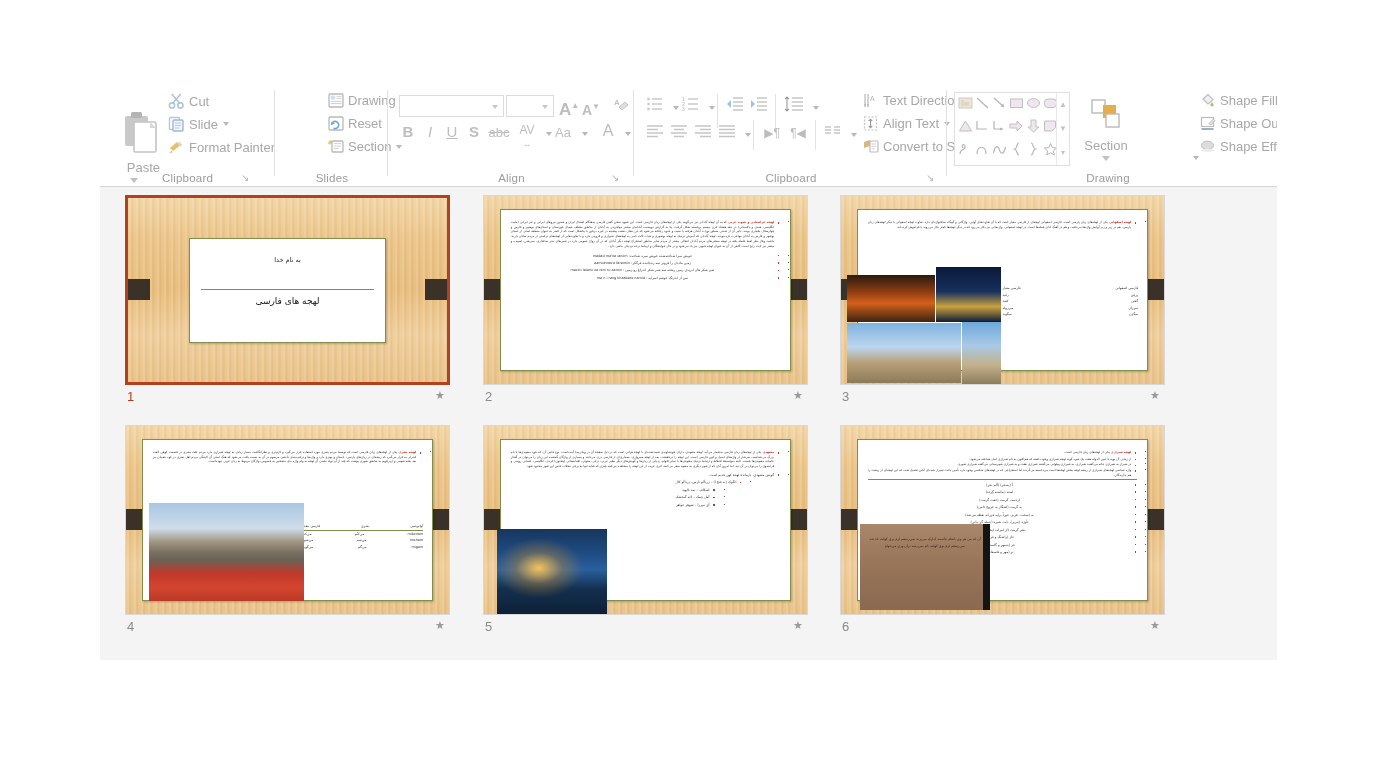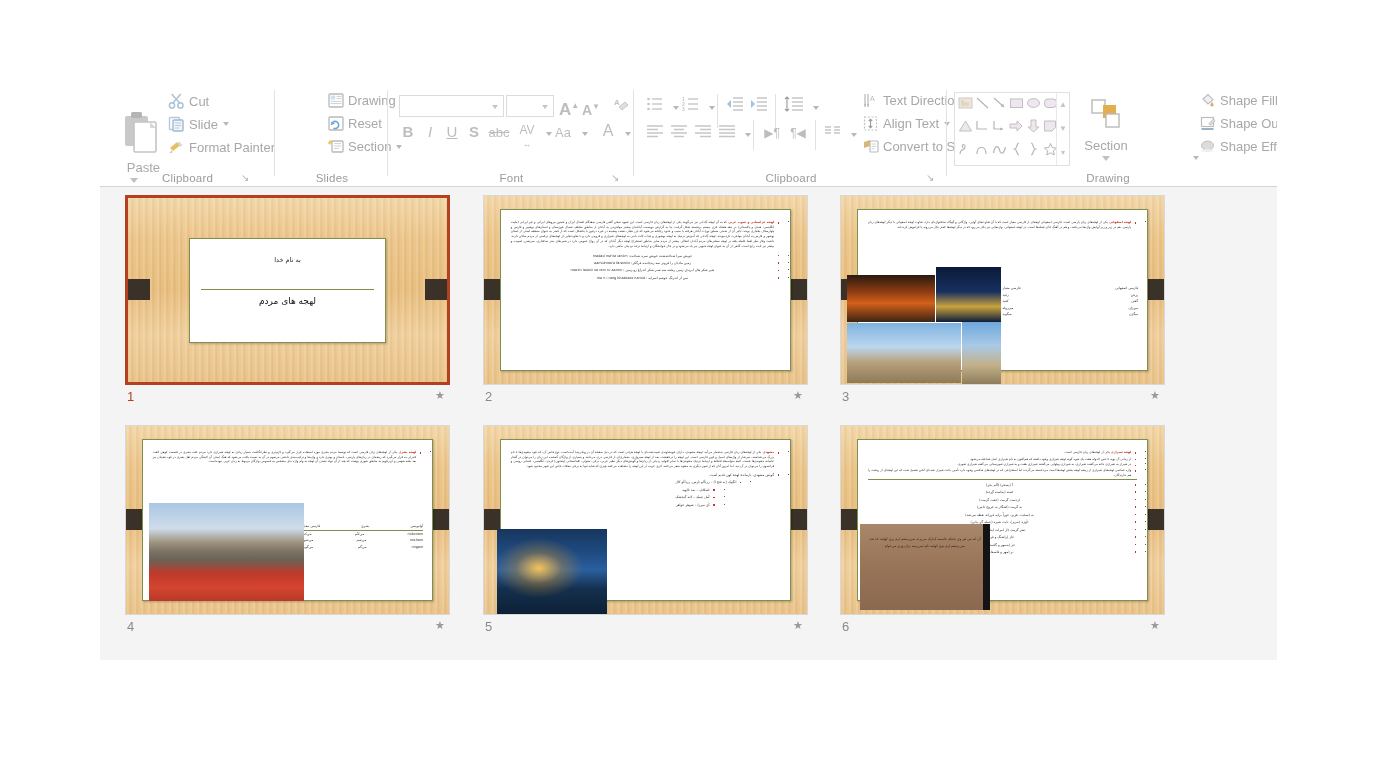--- a/index.html
+++ b/index.html
@@ -423,7 +423,7 @@
       <div class="fbtn" style="left:210px; top:35px; width:18px; font-size:16px; font-weight:normal;">A</div>
       <div class="caret" style="position:absolute; left:231px; top:46px;"></div>
 
-      <div class="grp-label">Font</div>
+      <div class="grp-label">Align</div>
       <div class="dlg" style="left:222px;">↘</div>
       <div class="grp-sep" style="right:0;"></div>
     </div>

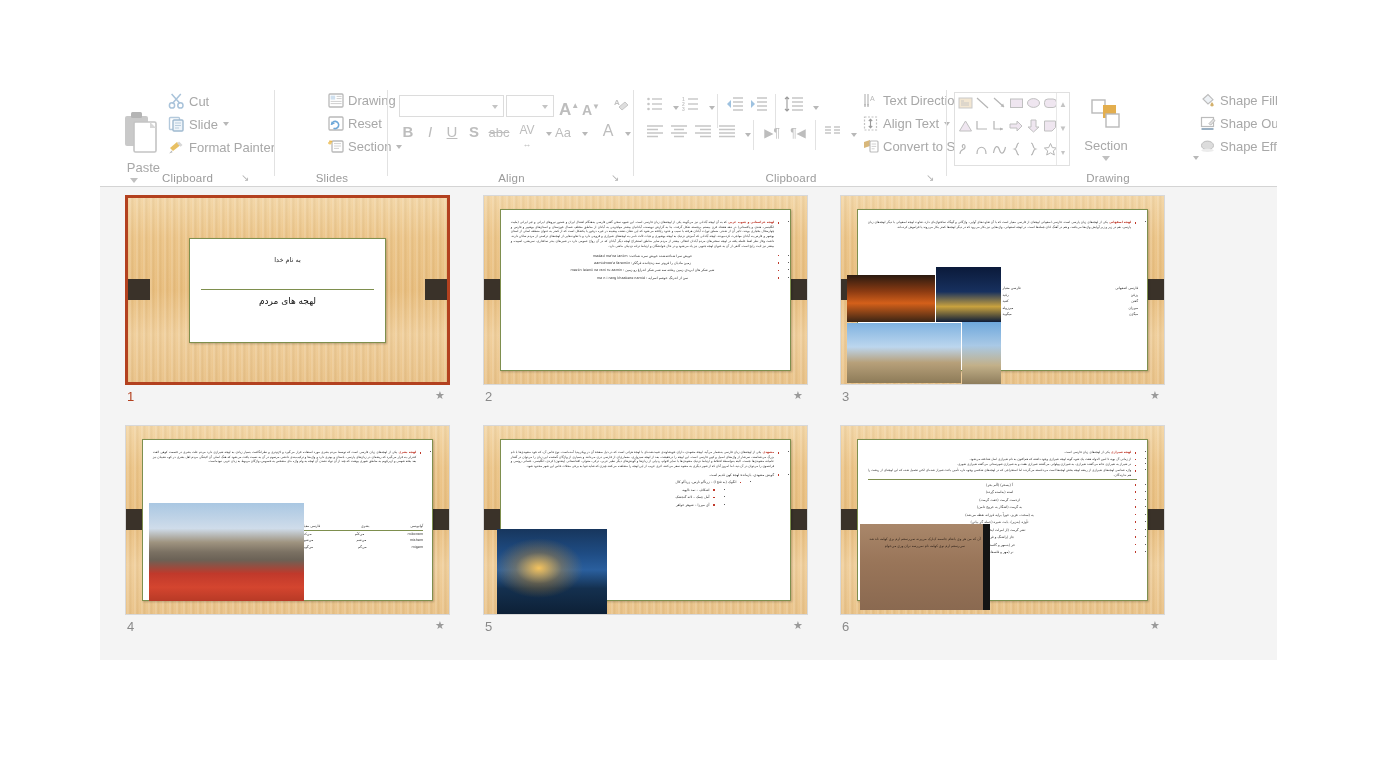--- a/index.html
+++ b/index.html
@@ -680,7 +680,7 @@
           <div class="sl-card greenline" style="left:19%; top:22%; width:62%; height:57%;">
             <div class="rtl" style="position:absolute; left:0; top:16%; width:100%; text-align:center; font-size:6.5px; color:#1a1a1a;">به نام خدا</div>
             <div style="position:absolute; left:6%; top:48%; width:88%; height:1px; background:#7e8f4e;"></div>
-            <div class="rtl" style="position:absolute; left:0; top:55%; width:100%; text-align:center; font-size:9px; color:#111111;">لهجه های مردم</div>
+            <div class="rtl" style="position:absolute; left:0; top:55%; width:100%; text-align:center; font-size:9px; color:#111111;">لهجه های فارسی</div>
           </div>
         </div>
       </div>

